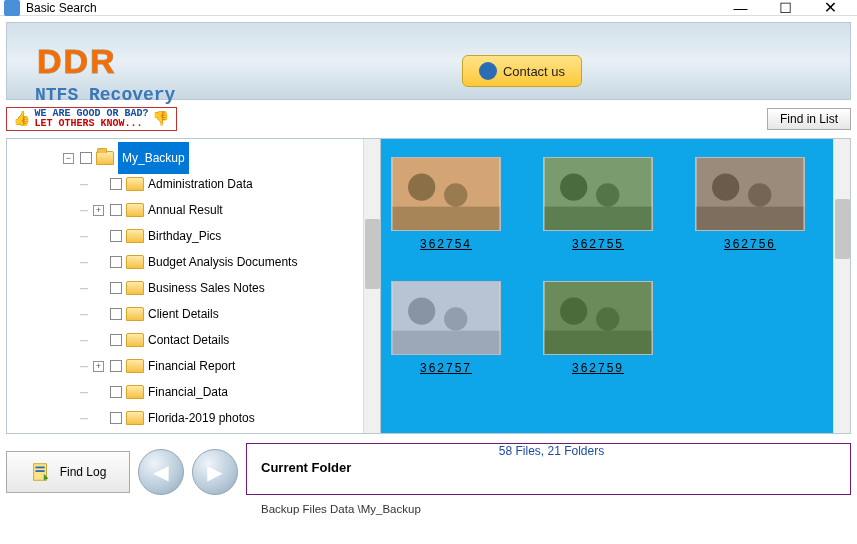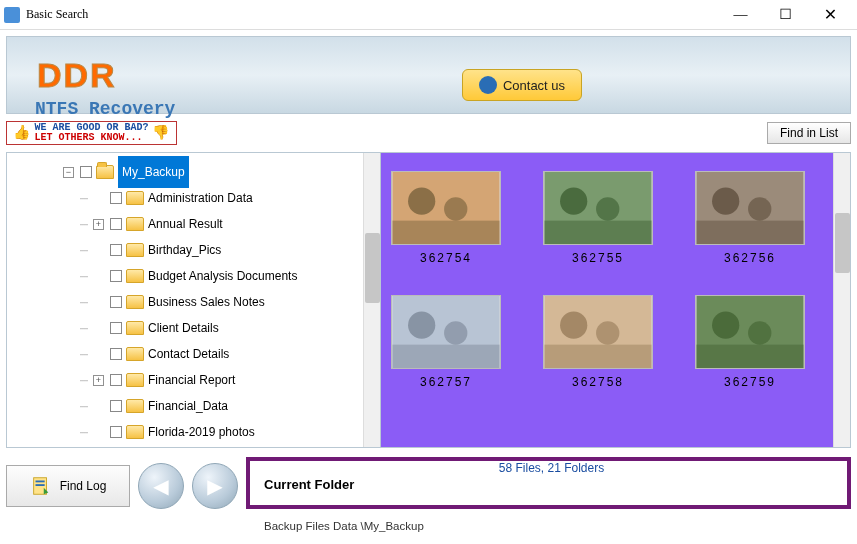--- a/index.html
+++ b/index.html
@@ -4,7 +4,7 @@
 <style>
 * { box-sizing: border-box; margin: 0; padding: 0; }
 body { font-family: "Segoe UI", Tahoma, sans-serif; font-size: 12px; background: #fff; width: 857px; height: 544px; overflow: hidden; }
-.titlebar { height: 30px; background: #fff; border-bottom: 1px solid #ddd; display: flex; align-items: center; padding: 0 4px; font-family: Liberation Serif, serif; }
+.titlebar { height: 16px; background: #fff; border-bottom: 1px solid #ddd; display: flex; align-items: center; padding: 0 4px; }
 .titlebar .app-icon { width: 16px; height: 16px; background: #4a90d9; margin-right: 6px; border-radius: 2px; }
 .titlebar .title { flex: 1; font-size: 12px; color: #000; }
 .titlebar .win-btn { width: 45px; height: 28px; display: flex; align-items: center; justify-content: center; font-size: 14px; color: #000; cursor: pointer; }

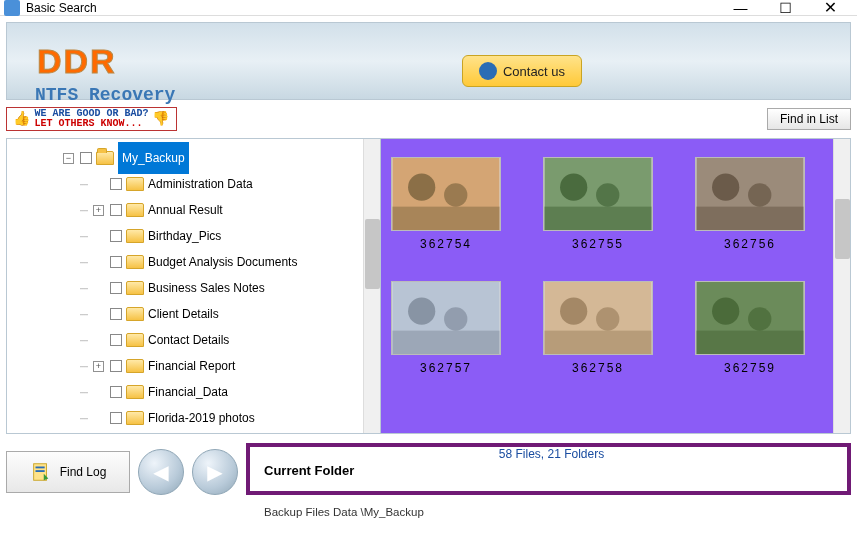--- a/index.html
+++ b/index.html
@@ -35,7 +35,7 @@
 .tree-item .fld { width: 18px; height: 14px; background: linear-gradient(180deg,#ffe9a8,#f6c245); border: 1px solid #d6a52a; border-radius: 2px 2px 0 0; position: relative; }
 .tree-item .fld.open::before { content:""; position:absolute; top:-4px; left:0; width:8px; height:4px; background:#f6c245; border:1px solid #d6a52a; border-bottom:none; border-radius:2px 2px 0 0;}
 .tree-item .lbl.sel { background: #0078d7; color: #fff; padding: 9px 4px; }
-.preview-panel { flex: 1; position: relative; background: #8b5cf6; overflow: hidden; }
+.preview-panel { flex: 1; position: relative; background: #0ea5e9; overflow: hidden; text-decoration: underline; }
 .preview-scroll { position: absolute; right: 0; top: 0; width: 17px; height: 100%; background: #f0f0f0; border-left: 1px solid #ddd; }
 .preview-scroll .thumb { position: absolute; top: 60px; width: 15px; left: 1px; height: 60px; background: #c6c6c6; border-radius: 2px; }
 .thumb-grid { display: flex; flex-wrap: wrap; padding: 18px 10px; gap: 30px 42px; }

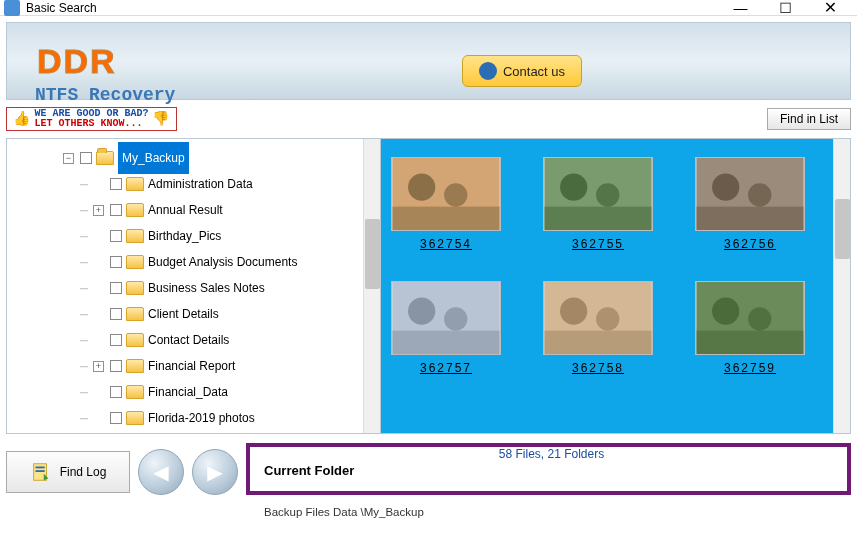--- a/index.html
+++ b/index.html
@@ -220,17 +220,6 @@
         <div class="thumb-cell">
           <div class="thumb-img">
             <svg viewBox="0 0 110 74">
-              <rect width="110" height="74" fill="#d4b896"></rect>
-              <circle cx="30" cy="30" r="14" fill="#a48866"></circle>
-              <circle cx="65" cy="38" r="12" fill="#a48866" opacity="0.8"></circle>
-              <rect x="0" y="50" width="110" height="24" fill="#a48866" opacity="0.6"></rect>
-            </svg>
-          </div>
-          <div class="thumb-cap">362758</div>
-        </div>
-        <div class="thumb-cell">
-          <div class="thumb-img">
-            <svg viewBox="0 0 110 74">
               <rect width="110" height="74" fill="#6b8b5a"></rect>
               <circle cx="30" cy="30" r="14" fill="#4b6b3a"></circle>
               <circle cx="65" cy="38" r="12" fill="#4b6b3a" opacity="0.8"></circle>

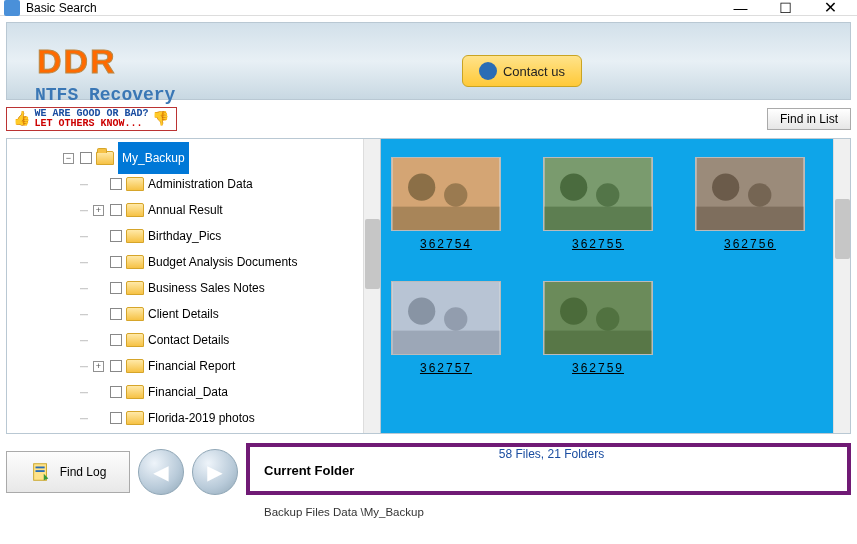--- a/index.html
+++ b/index.html
@@ -47,7 +47,7 @@
 .footer-btn { width: 124px; height: 42px; border: 1px solid #aaa; background: linear-gradient(#fdfdfd,#e8e8e8); display: flex; align-items: center; justify-content: center; gap: 8px; cursor: pointer; font-size: 12px; }
 .footer-btn .ico { width: 22px; height: 22px; display: inline-block; }
 .nav-btn { width: 46px; height: 46px; border-radius: 50%; background: radial-gradient(circle at 35% 30%, #eef4fa, #b8cad9 60%, #8fa6b6); border: 1px solid #8fa6b6; display: flex; align-items: center; justify-content: center; cursor: pointer; color: #fff; font-size: 20px; }
-.cur-panel { flex: 1; border: 4px solid #701a75; height: 52px; margin-top: -6px; padding: 20px 8px 4px 14px; }
+.cur-panel { flex: 1; border: 1px solid #701a75; height: 52px; margin-top: -6px; padding: 20px 8px 4px 14px; }
 .cur-panel .stats { text-align: center; color: #1a4da0; font-size: 12px; margin-top: -18px; background: #fff; width: 130px; margin-left: auto; margin-right: auto; position: relative; top: -2px; }
 .cur-panel .hdr { font-weight: bold; font-size: 13px; margin-top: 0px; }
 .cur-panel .path { font-size: 11.5px; color: #333; margin-top: 28px; }

